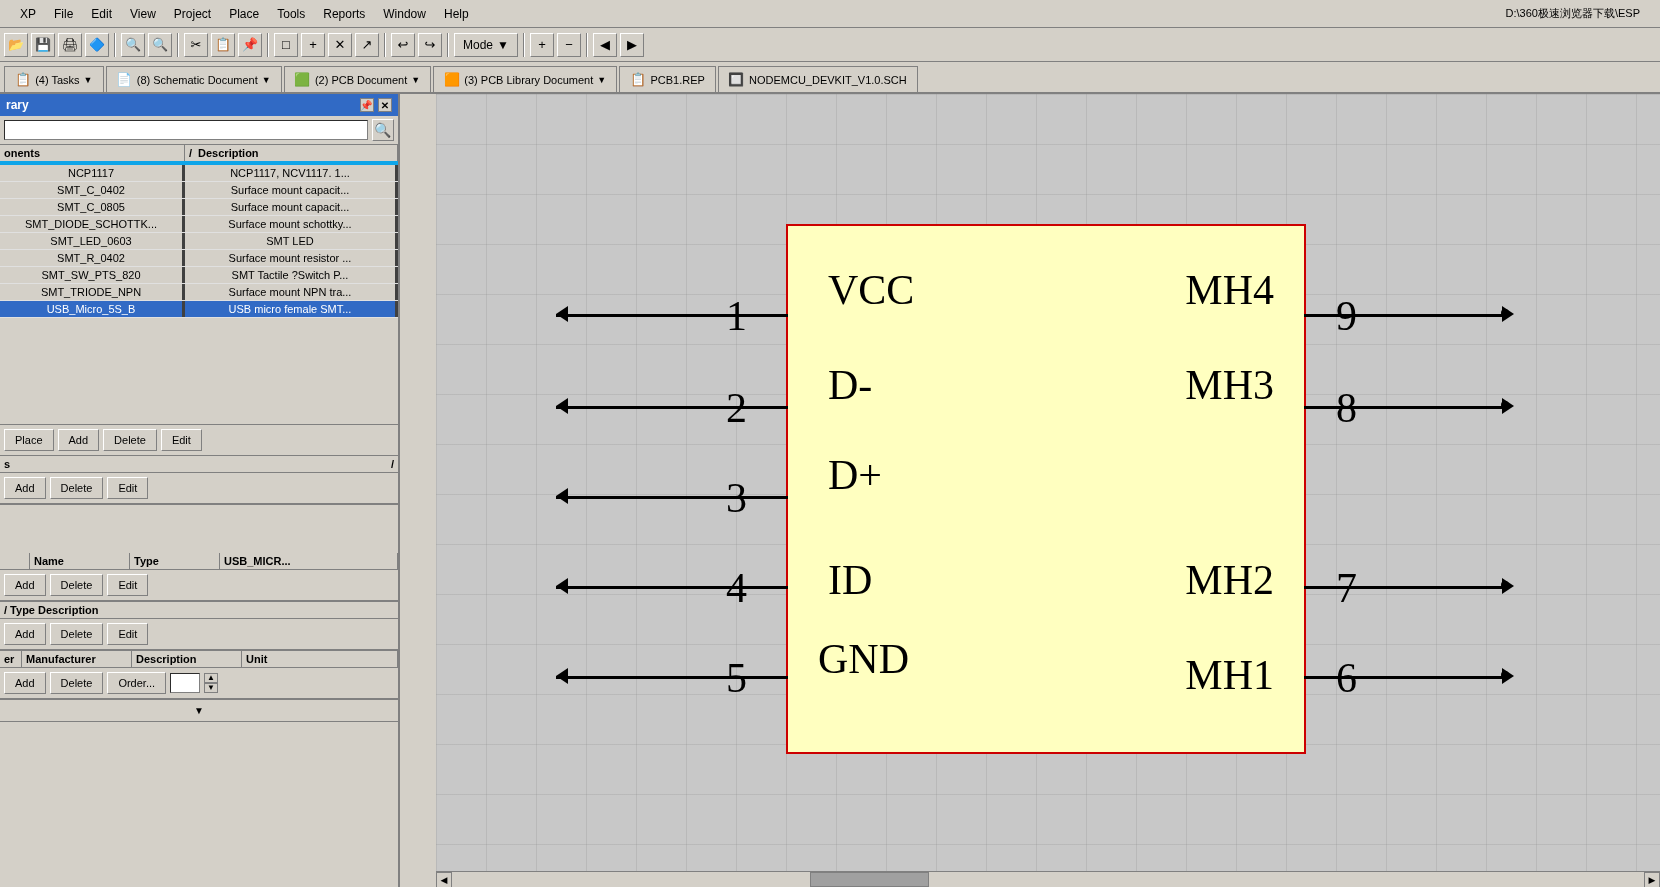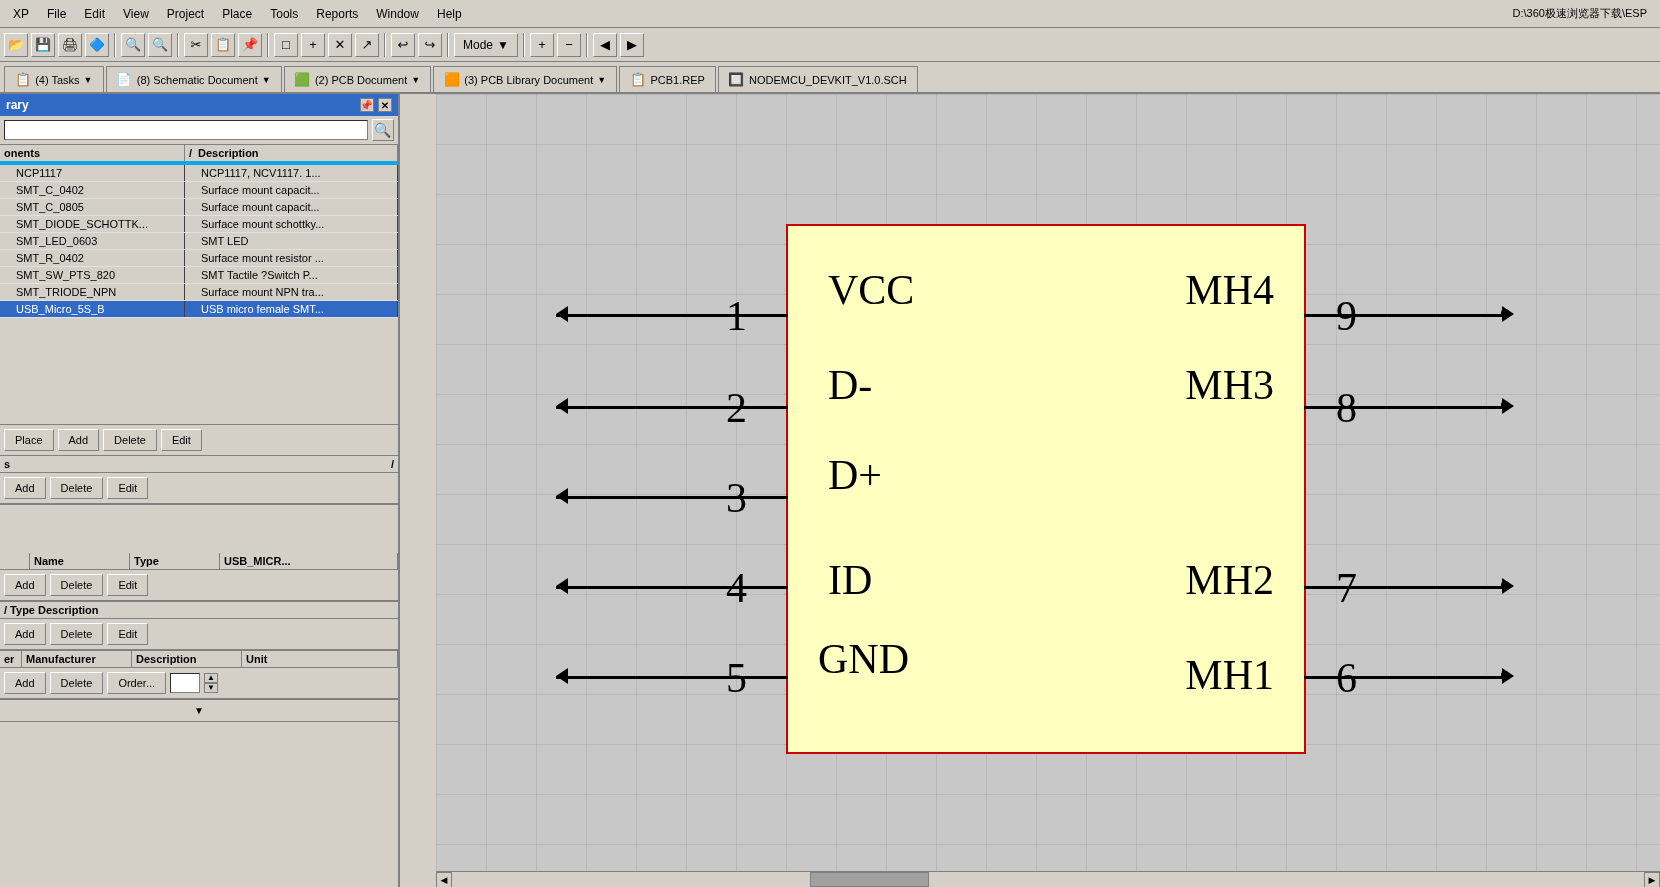--- a/index.html
+++ b/index.html
@@ -12,7 +12,7 @@
       display: flex;
       align-items: center;
       border-bottom: 1px solid #808080;
-      padding: 0 5px;
+      padding: 0 12px;
       gap: 2px;
     }
     .menu-item {

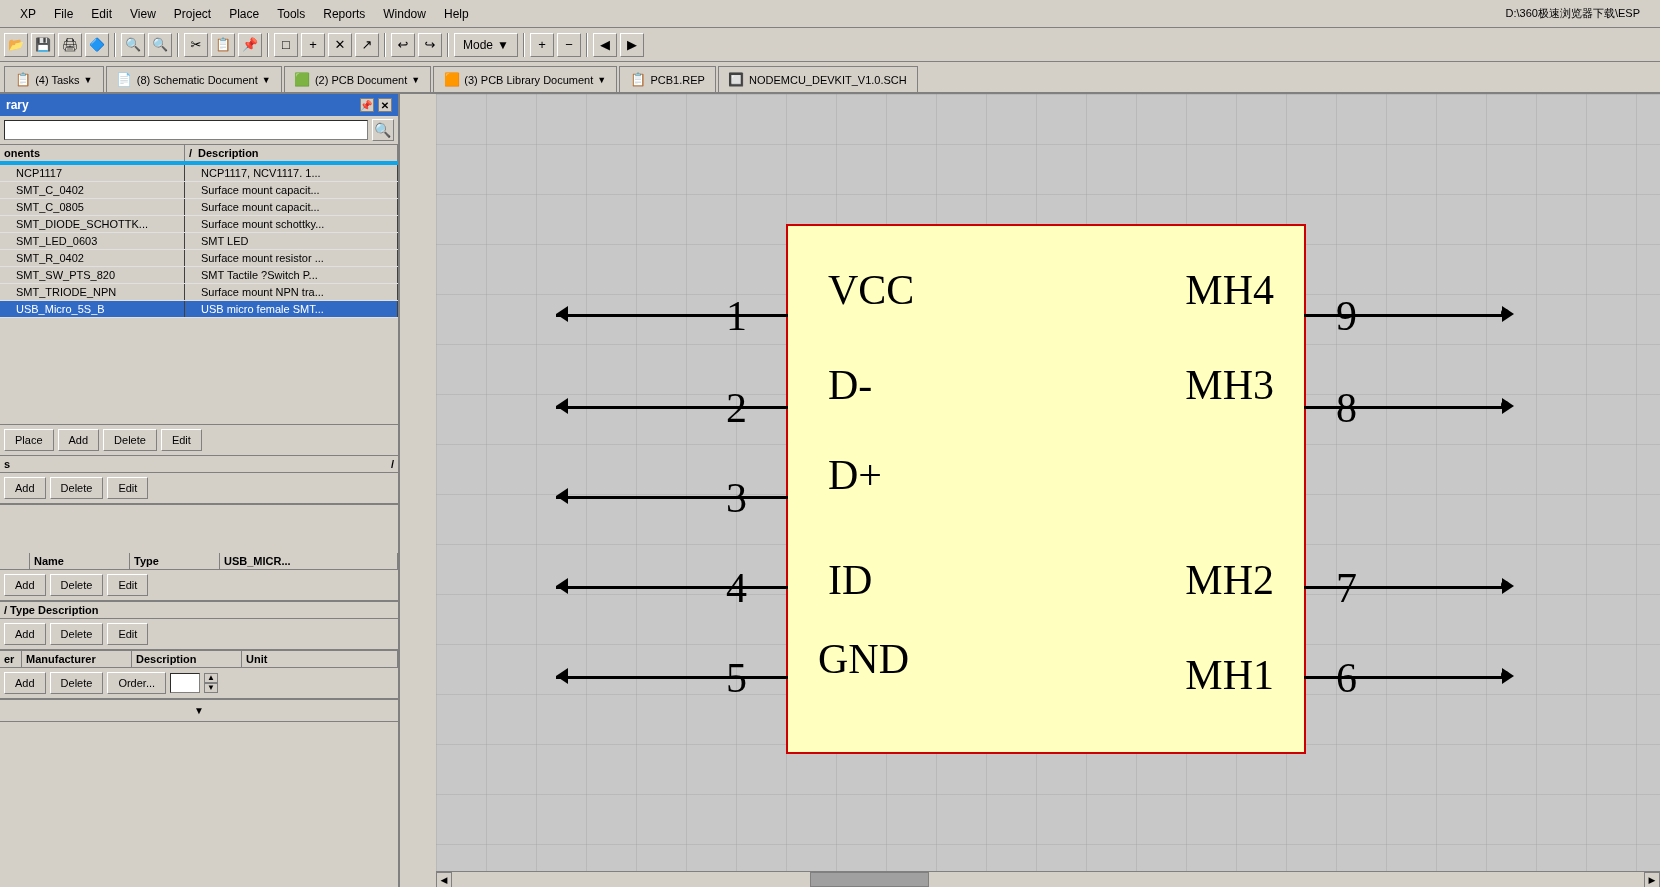--- a/index.html
+++ b/index.html
@@ -148,10 +148,11 @@
     .list-row.selected { background: #316ac5; color: #fff; }
     .list-cell {
       padding: 2px 16px;
-      border-right: 1px solid #404040;
+      border-right: 3px solid #404040;
       overflow: hidden;
       white-space: nowrap;
       text-overflow: ellipsis;
+      text-align: center;
     }
 
     

